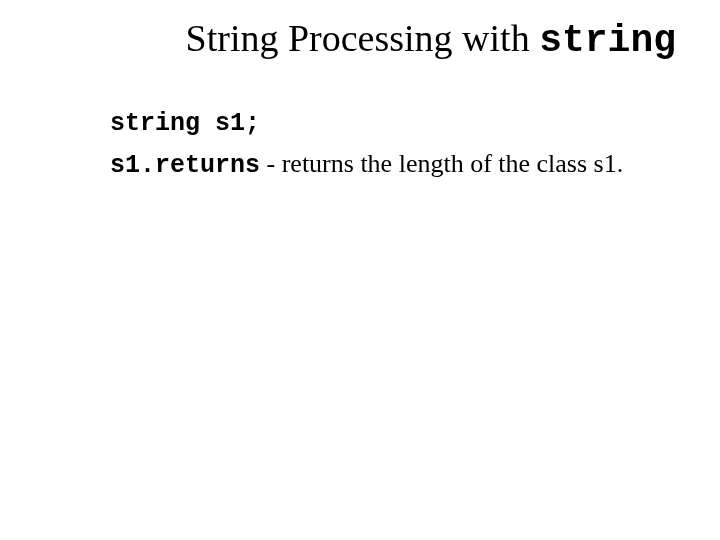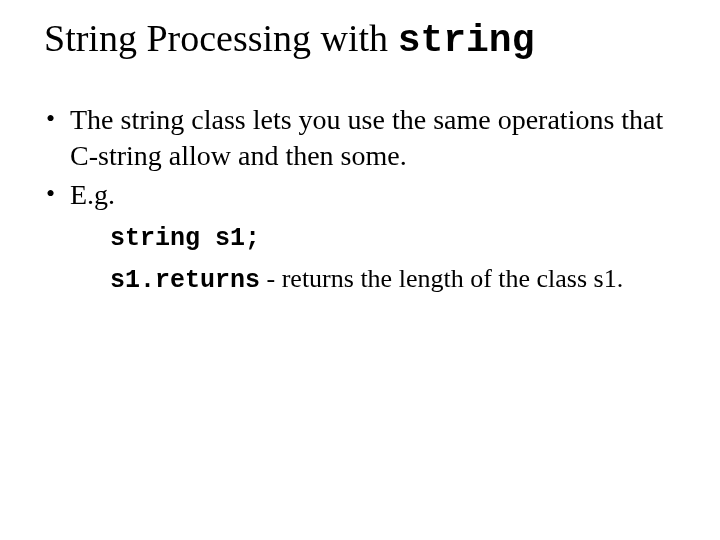--- a/index.html
+++ b/index.html
@@ -19,7 +19,7 @@
   }
   .title {
     font-size: 38px;
-    text-align: left;
+    text-align: right;
     margin: 0 0 40px 0;
     font-weight: normal;
     line-height: 1.1;

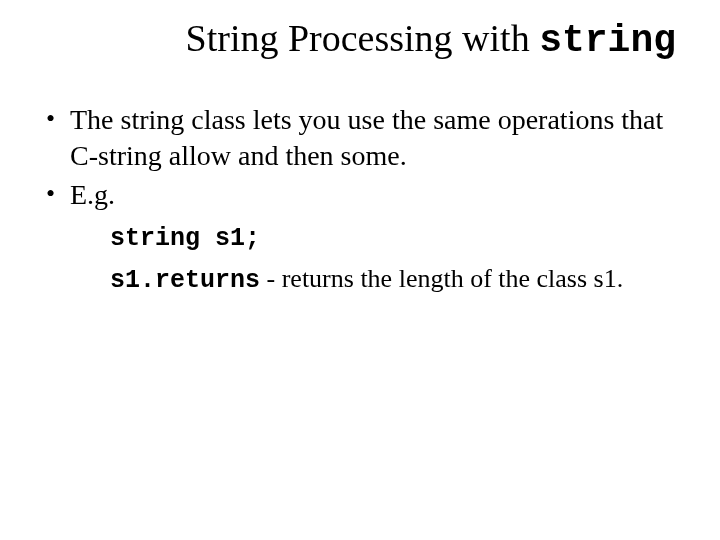--- a/index.html
+++ b/index.html
@@ -70,14 +70,6 @@
     <span>String Processing with </span><span class="mono">string</span>
   </h1>
 
-  <ul class="body">
-    <li>
-      <span>The string class lets you use the same operations that C-string allow and then some.</span>
-    </li>
-    <li>
-      <span>E.g.</span>
-    </li>
-  </ul>
 
   <div class="sub">
     <div>

